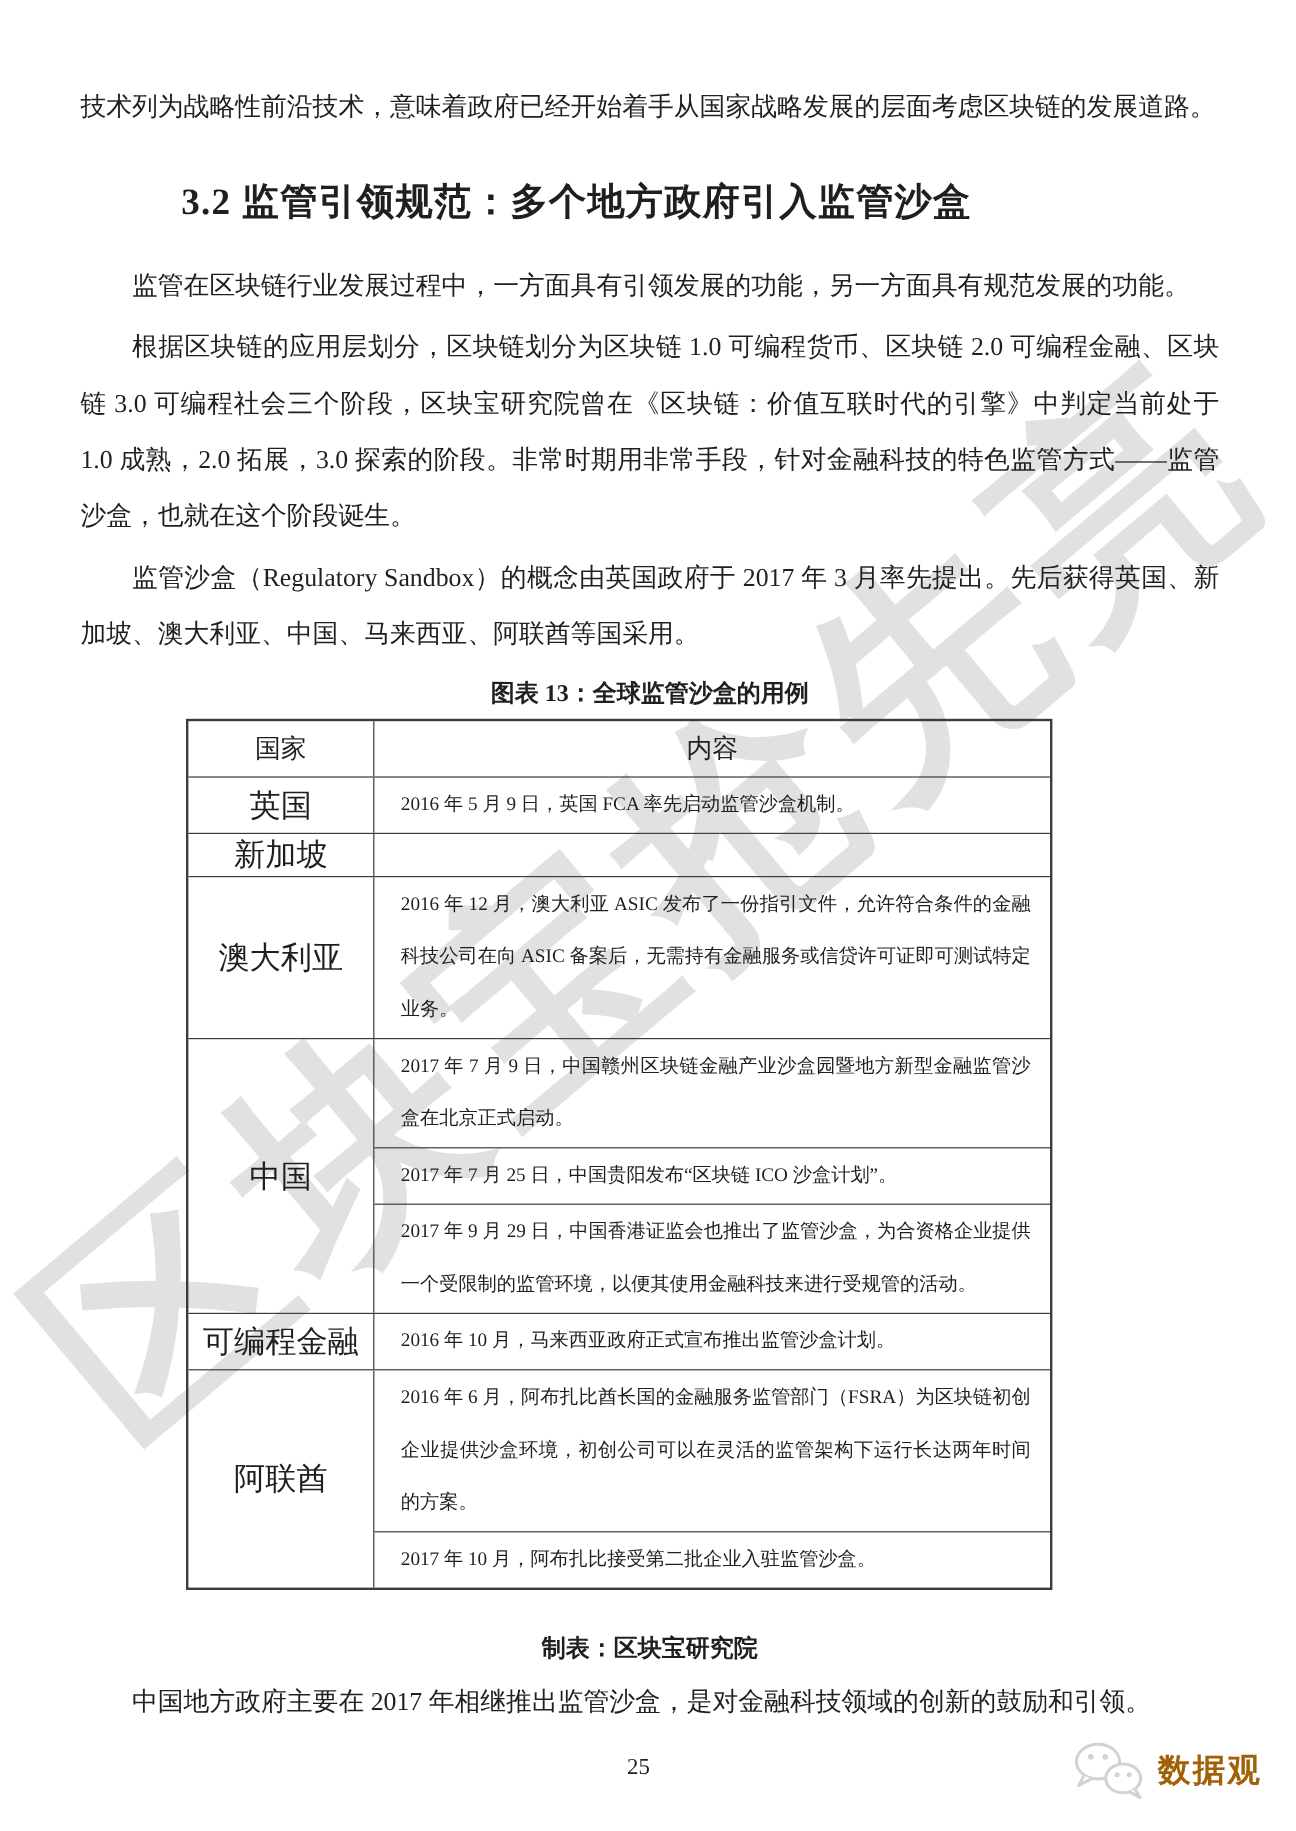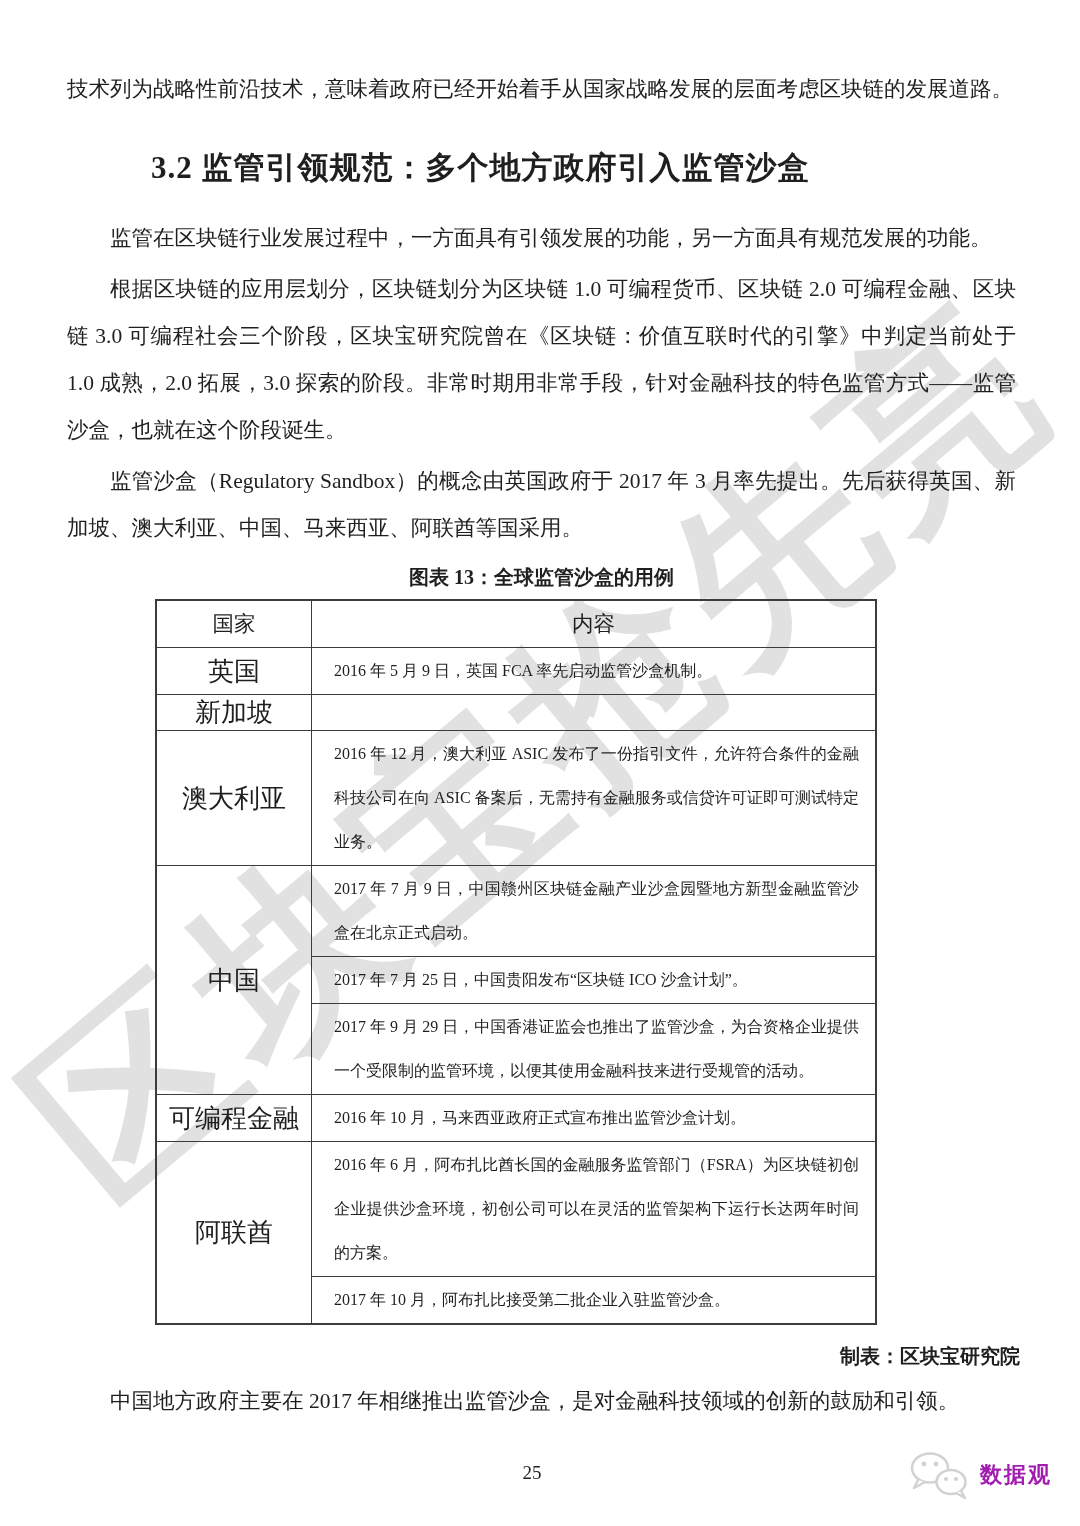--- a/index.html
+++ b/index.html
@@ -62,8 +62,8 @@
   }
   .citem + .citem{border-top:1.5px solid #3c3c3c;}
   .source-note{
-    text-align:right;font-weight:700;font-size:20px;
-    margin-top:18px;
+    text-align:center;font-weight:700;font-size:20px;
+    margin-top:35px;
   }
   .closing{margin-top:8px;}
   .page-number{

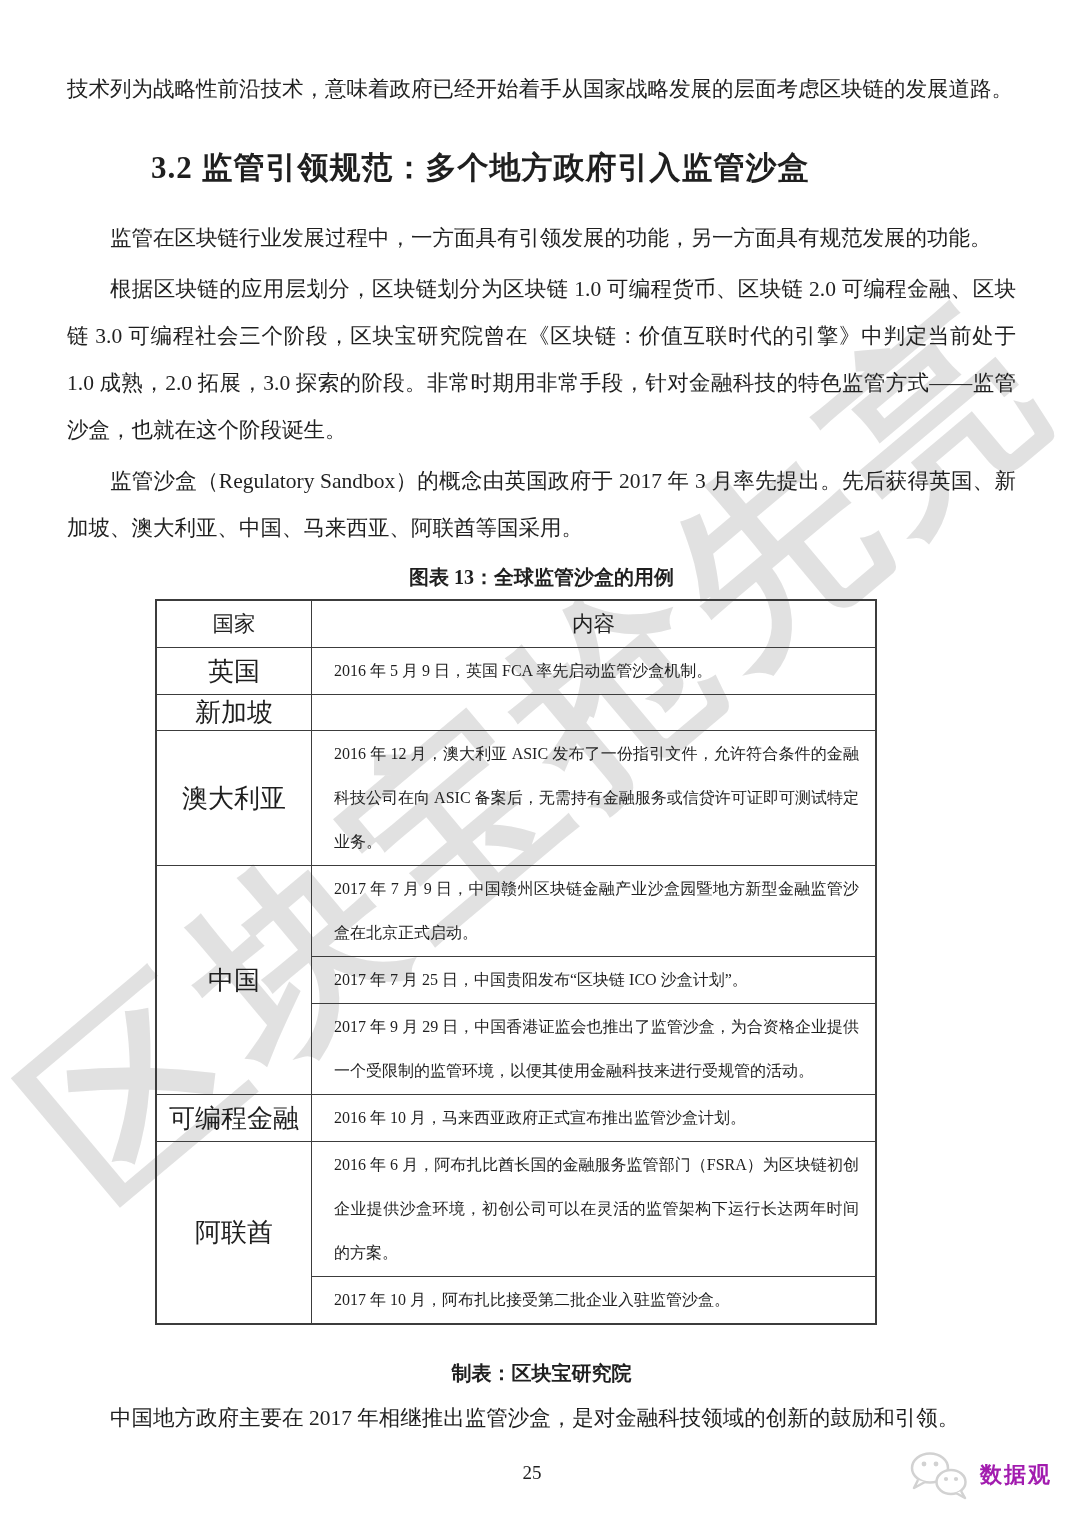--- a/index.html
+++ b/index.html
@@ -73,9 +73,9 @@
   .footer-logo{
     position:absolute;right:28px;bottom:26px;z-index:1;
     display:flex;align-items:center;gap:6px;
-    color:#a21caf;
+    color:#a16207;
     font-family:"Liberation Sans","DejaVu Sans",sans-serif;
-    font-size:22px;font-weight:700;letter-spacing:2px;
+    font-size:27px;font-weight:700;letter-spacing:2px;
   }
   .footer-logo svg{display:block;}
 </style>

